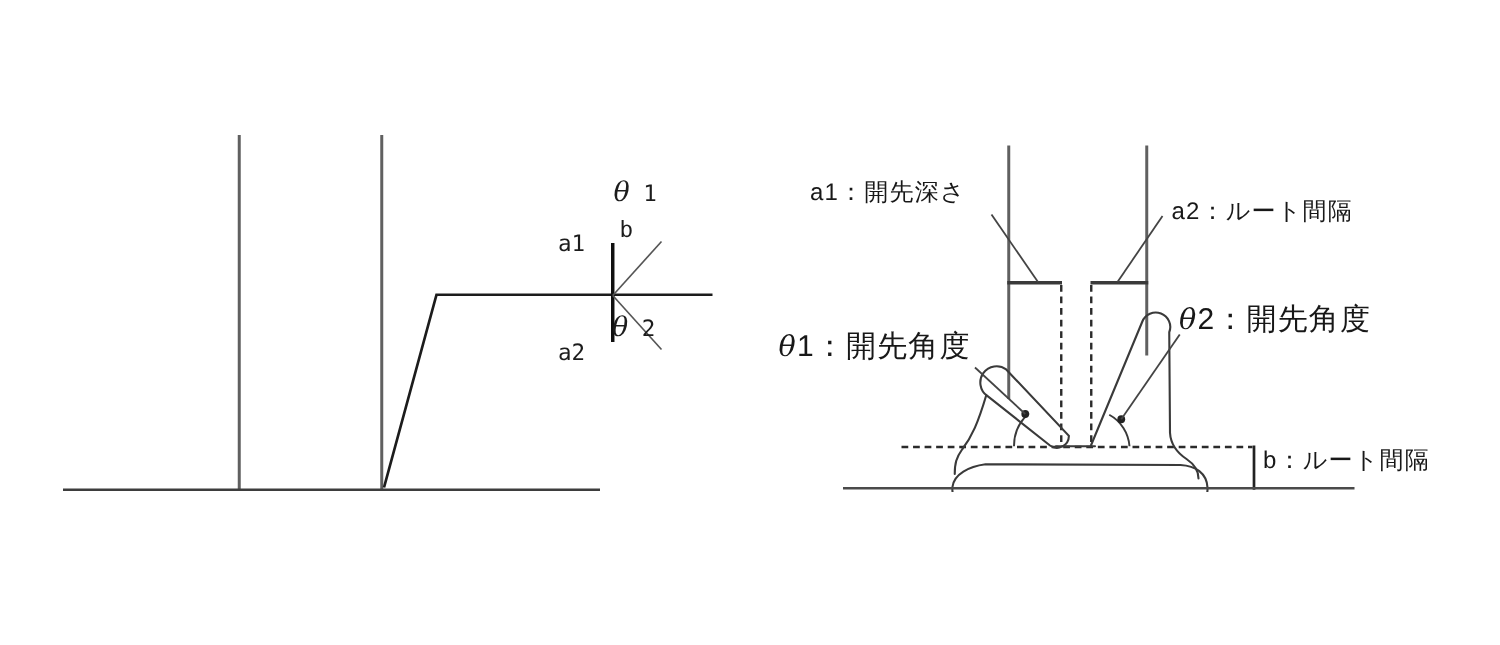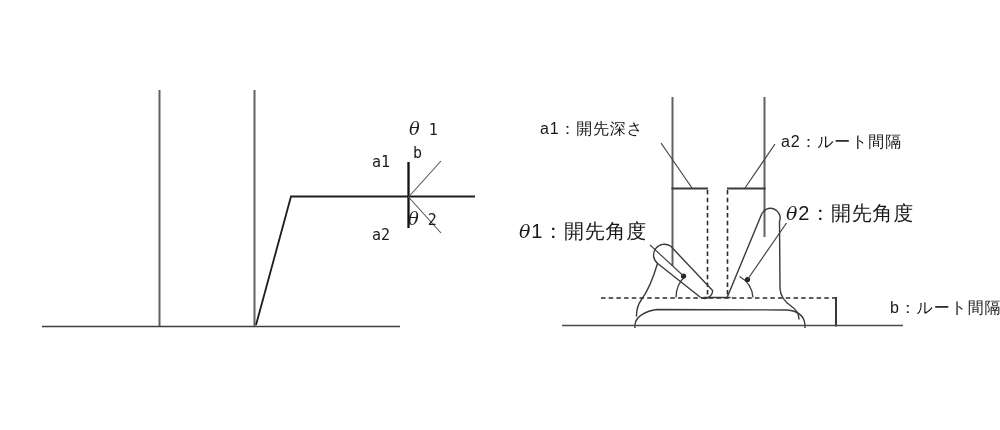--- a/index.html
+++ b/index.html
@@ -108,7 +108,7 @@
 
   <div class="lbl lbl-jp" style="left:786px; top:203px;"><span class="theta theta-big">θ</span><span class="rest">2：開先角度</span></div>
 
-  <div class="lbl lbl-jp" style="left:842px; top:300px;margin-left:48px;">b：ルート間隔</div>
+  <div class="lbl lbl-jp" style="left:842px; top:300px;">b：ルート間隔</div>
 
 </div>
 

